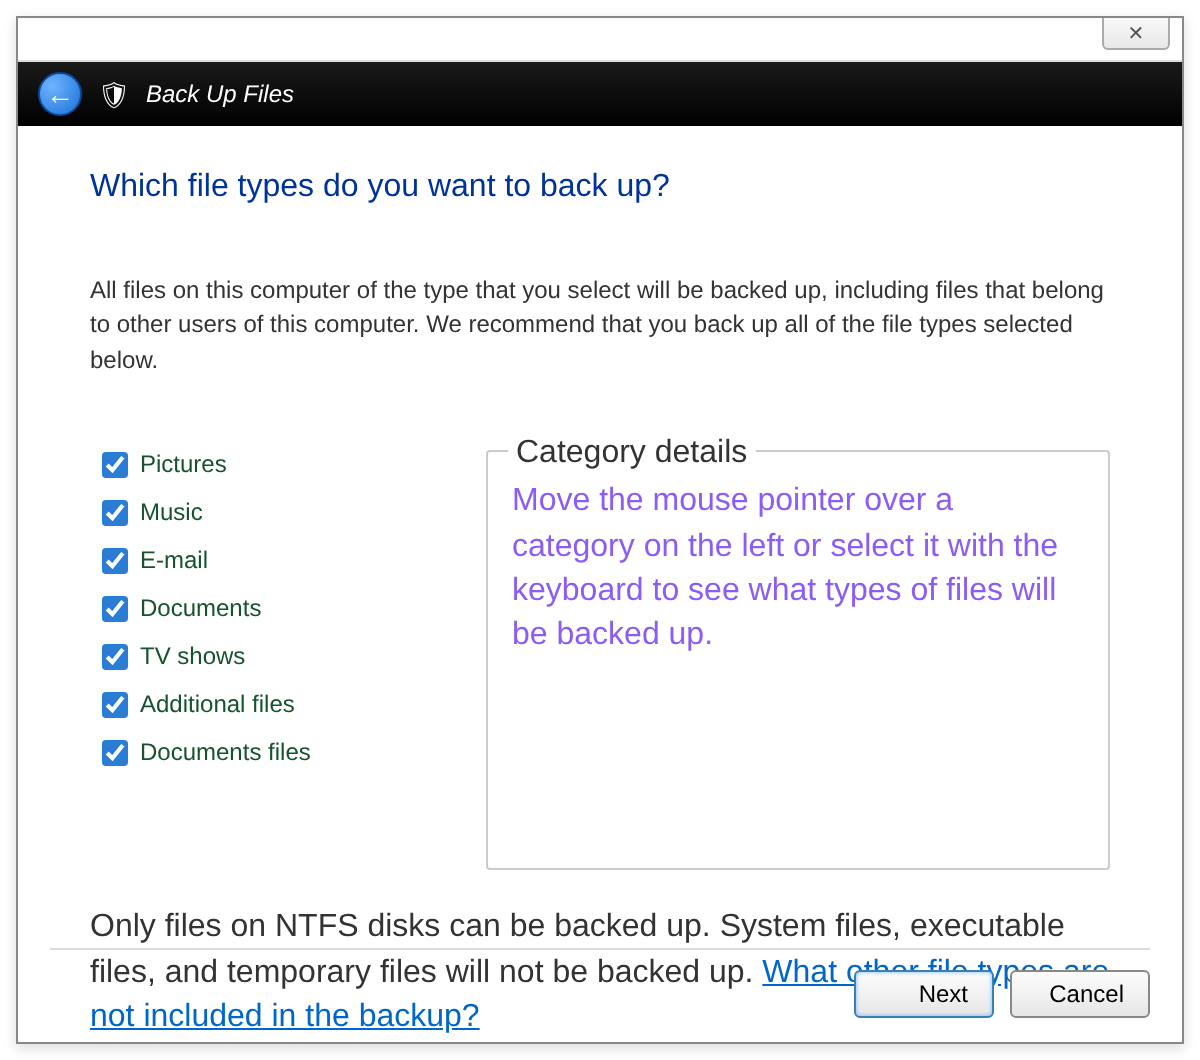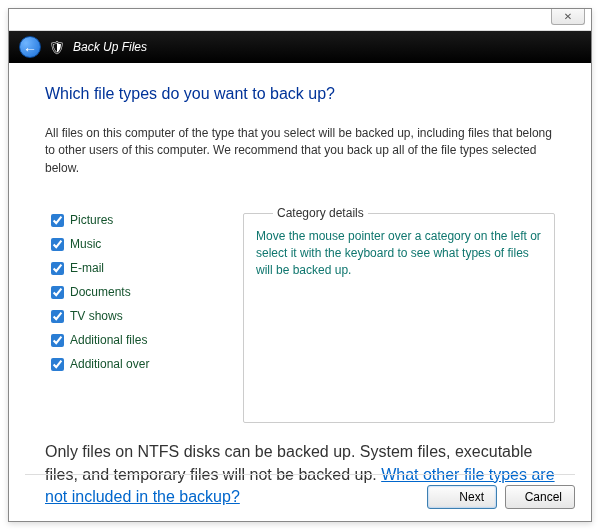--- a/index.html
+++ b/index.html
@@ -81,7 +81,7 @@
       color: #003399;
       font-size: 16px;
       font-weight: normal;
-      margin-bottom: 22px;
+      margin-bottom: 34px;
     }
     .intro {
       color: #333;

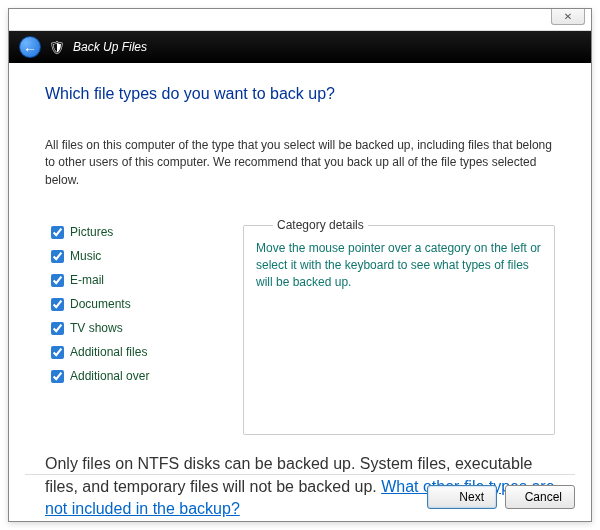--- a/index.html
+++ b/index.html
@@ -125,9 +125,8 @@
       top: -8px; left: 10px;
       background: #fff;
       padding: 0 4px;
-      font-size: 12px;
+      font-size: 16px;
       color: #333;
-      margin-left: 19px;
     }
     .details-text {
       font-size: 12px;

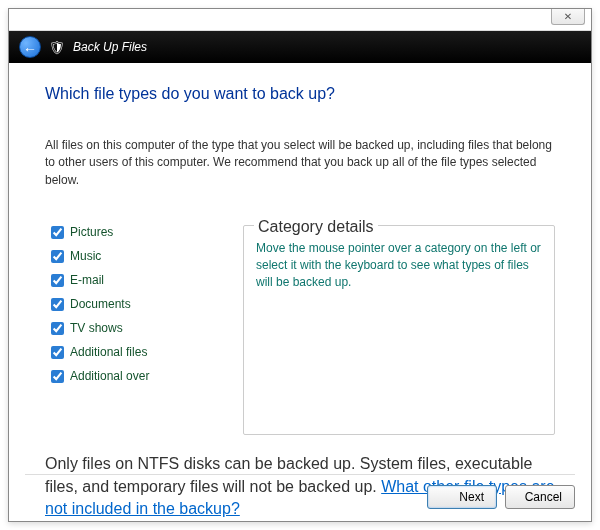--- a/index.html
+++ b/index.html
@@ -129,8 +129,8 @@
       color: #333;
     }
     .details-text {
-      font-size: 12px;
-      color: #0f766e;
+      font-size: 16px;
+      color: #8b5cf6;
       line-height: 1.4;
     }
     .footer-note {

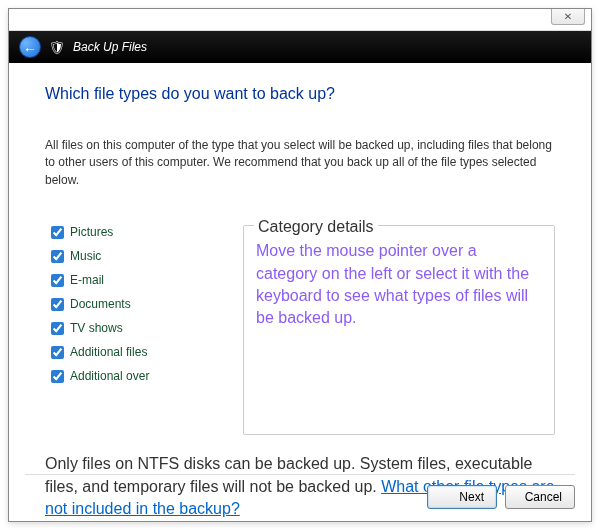--- a/index.html
+++ b/index.html
@@ -223,7 +223,7 @@
           </label>
           <label class="check-row">
             <input type="checkbox" checked="" style="">
-            <span class="check-label">Additional over</span>
+            <span class="check-label">Documents files</span>
           </label>
         </div>
 

